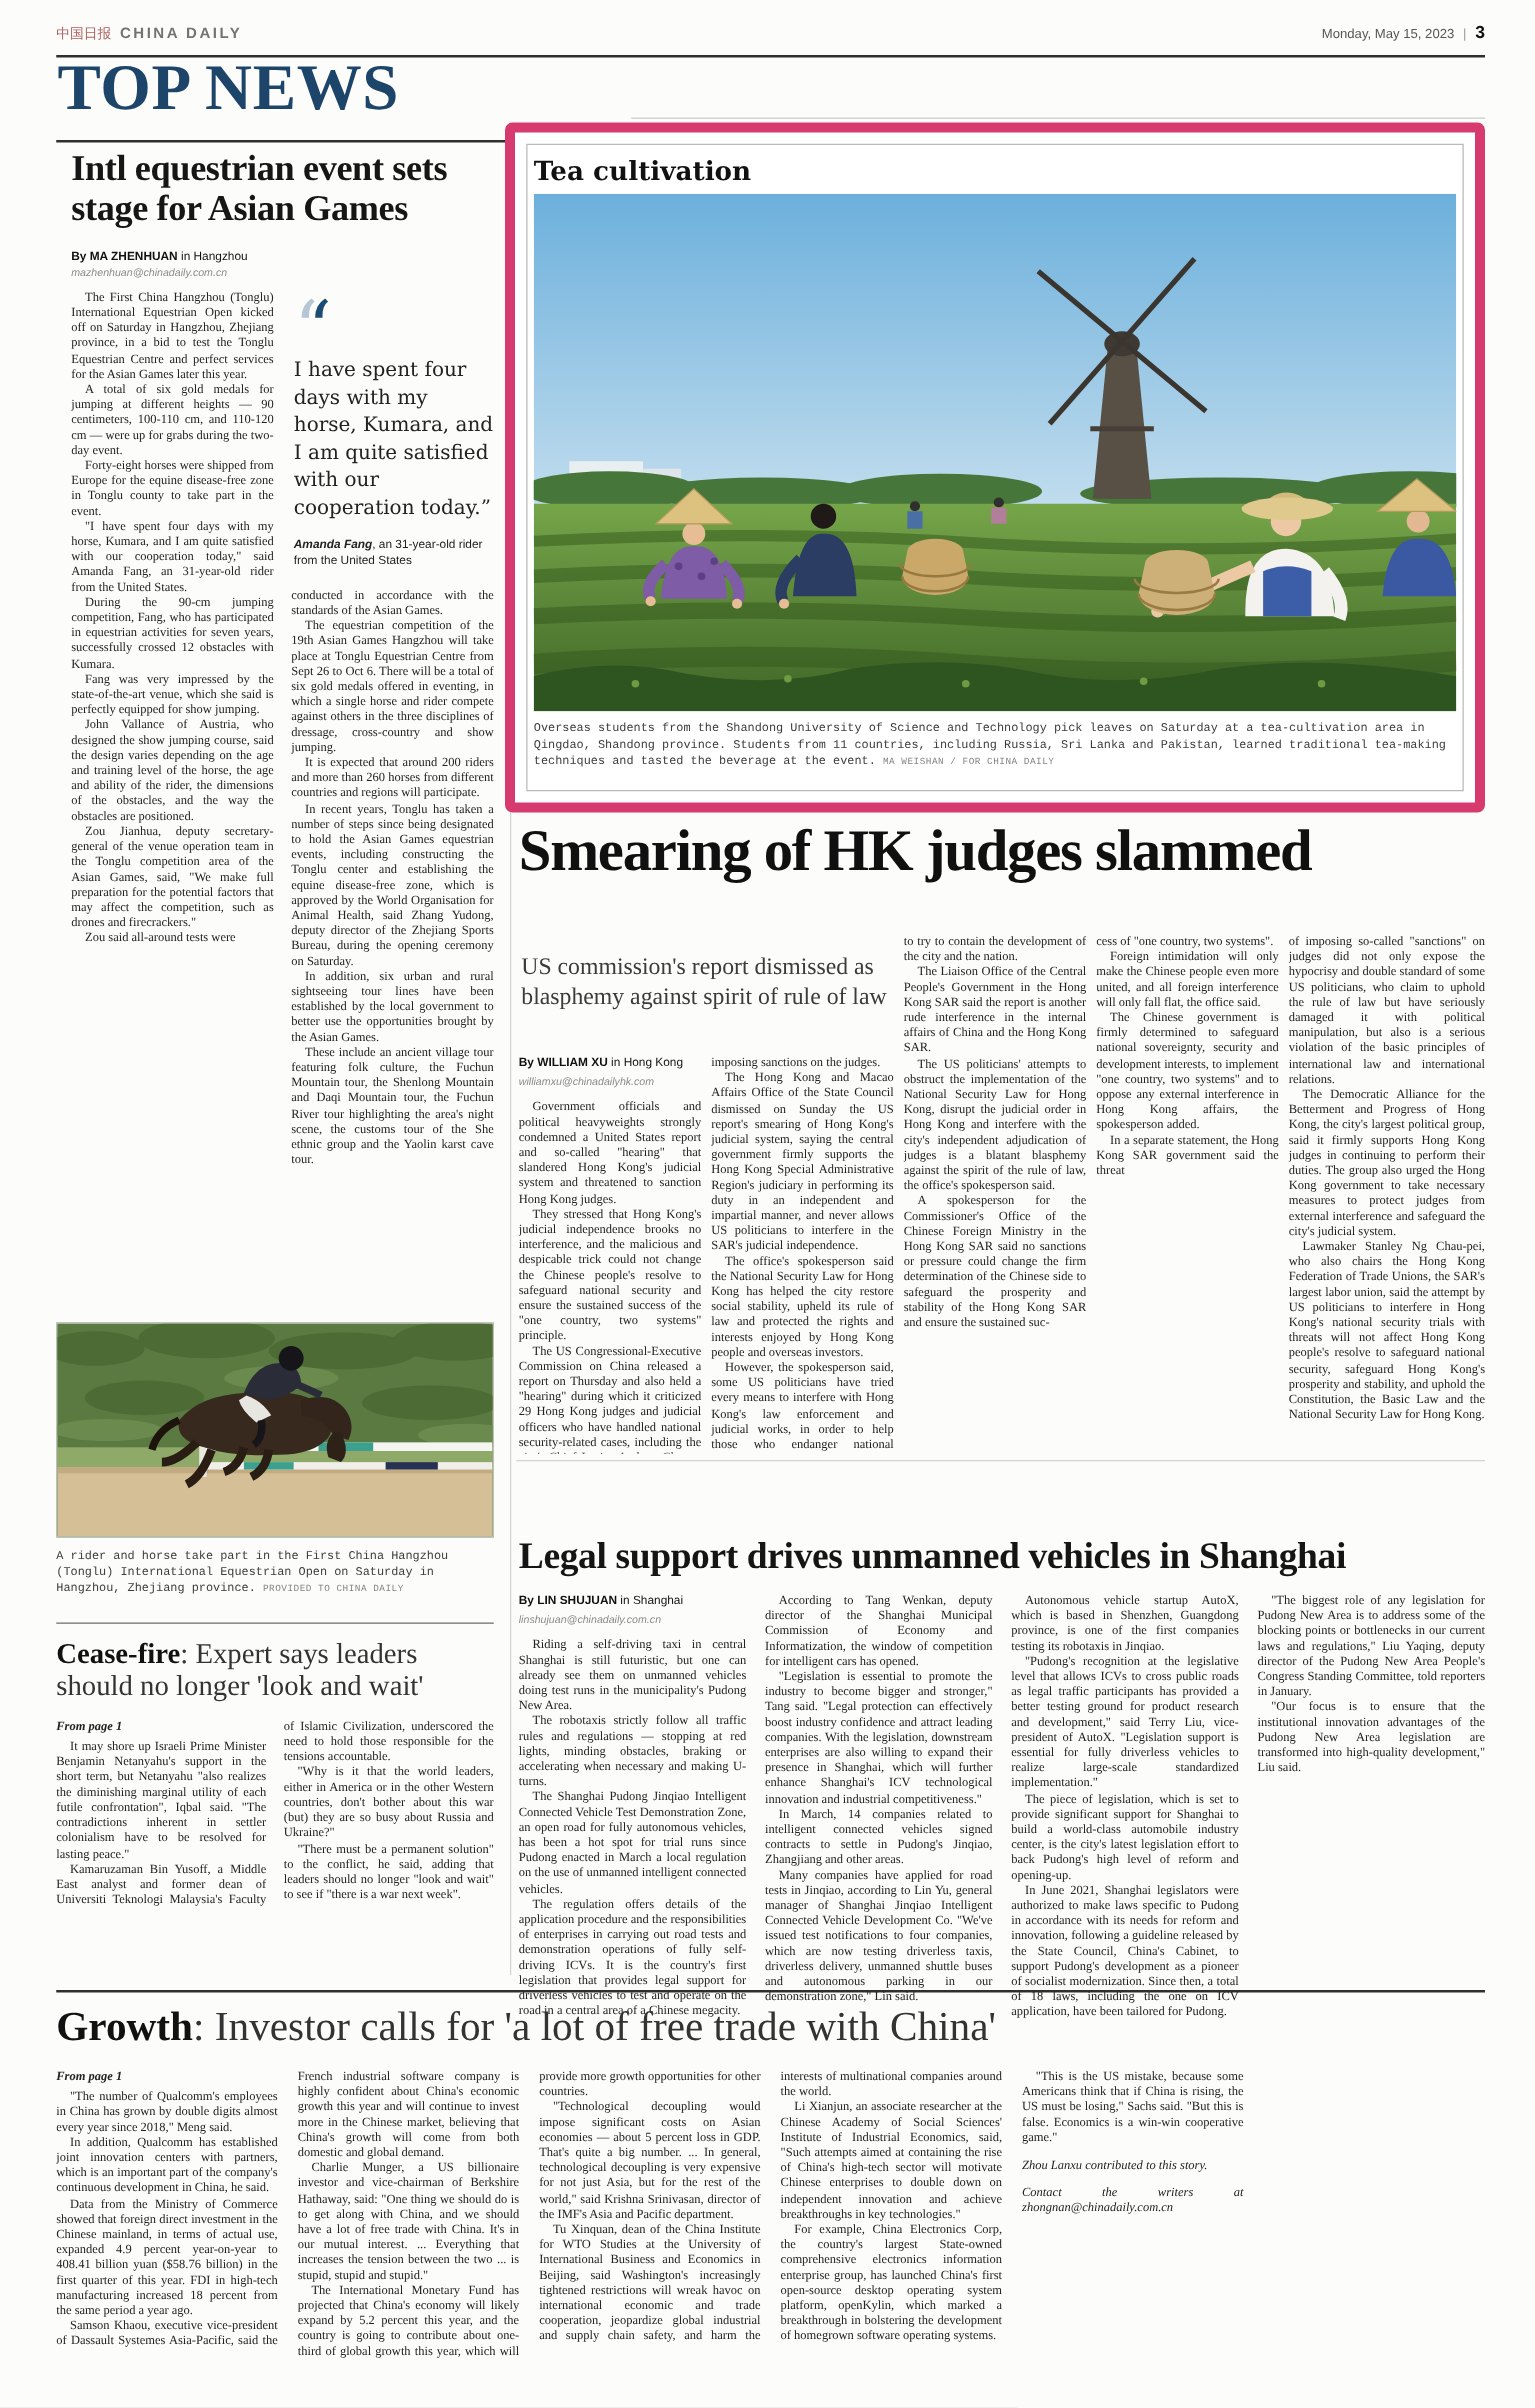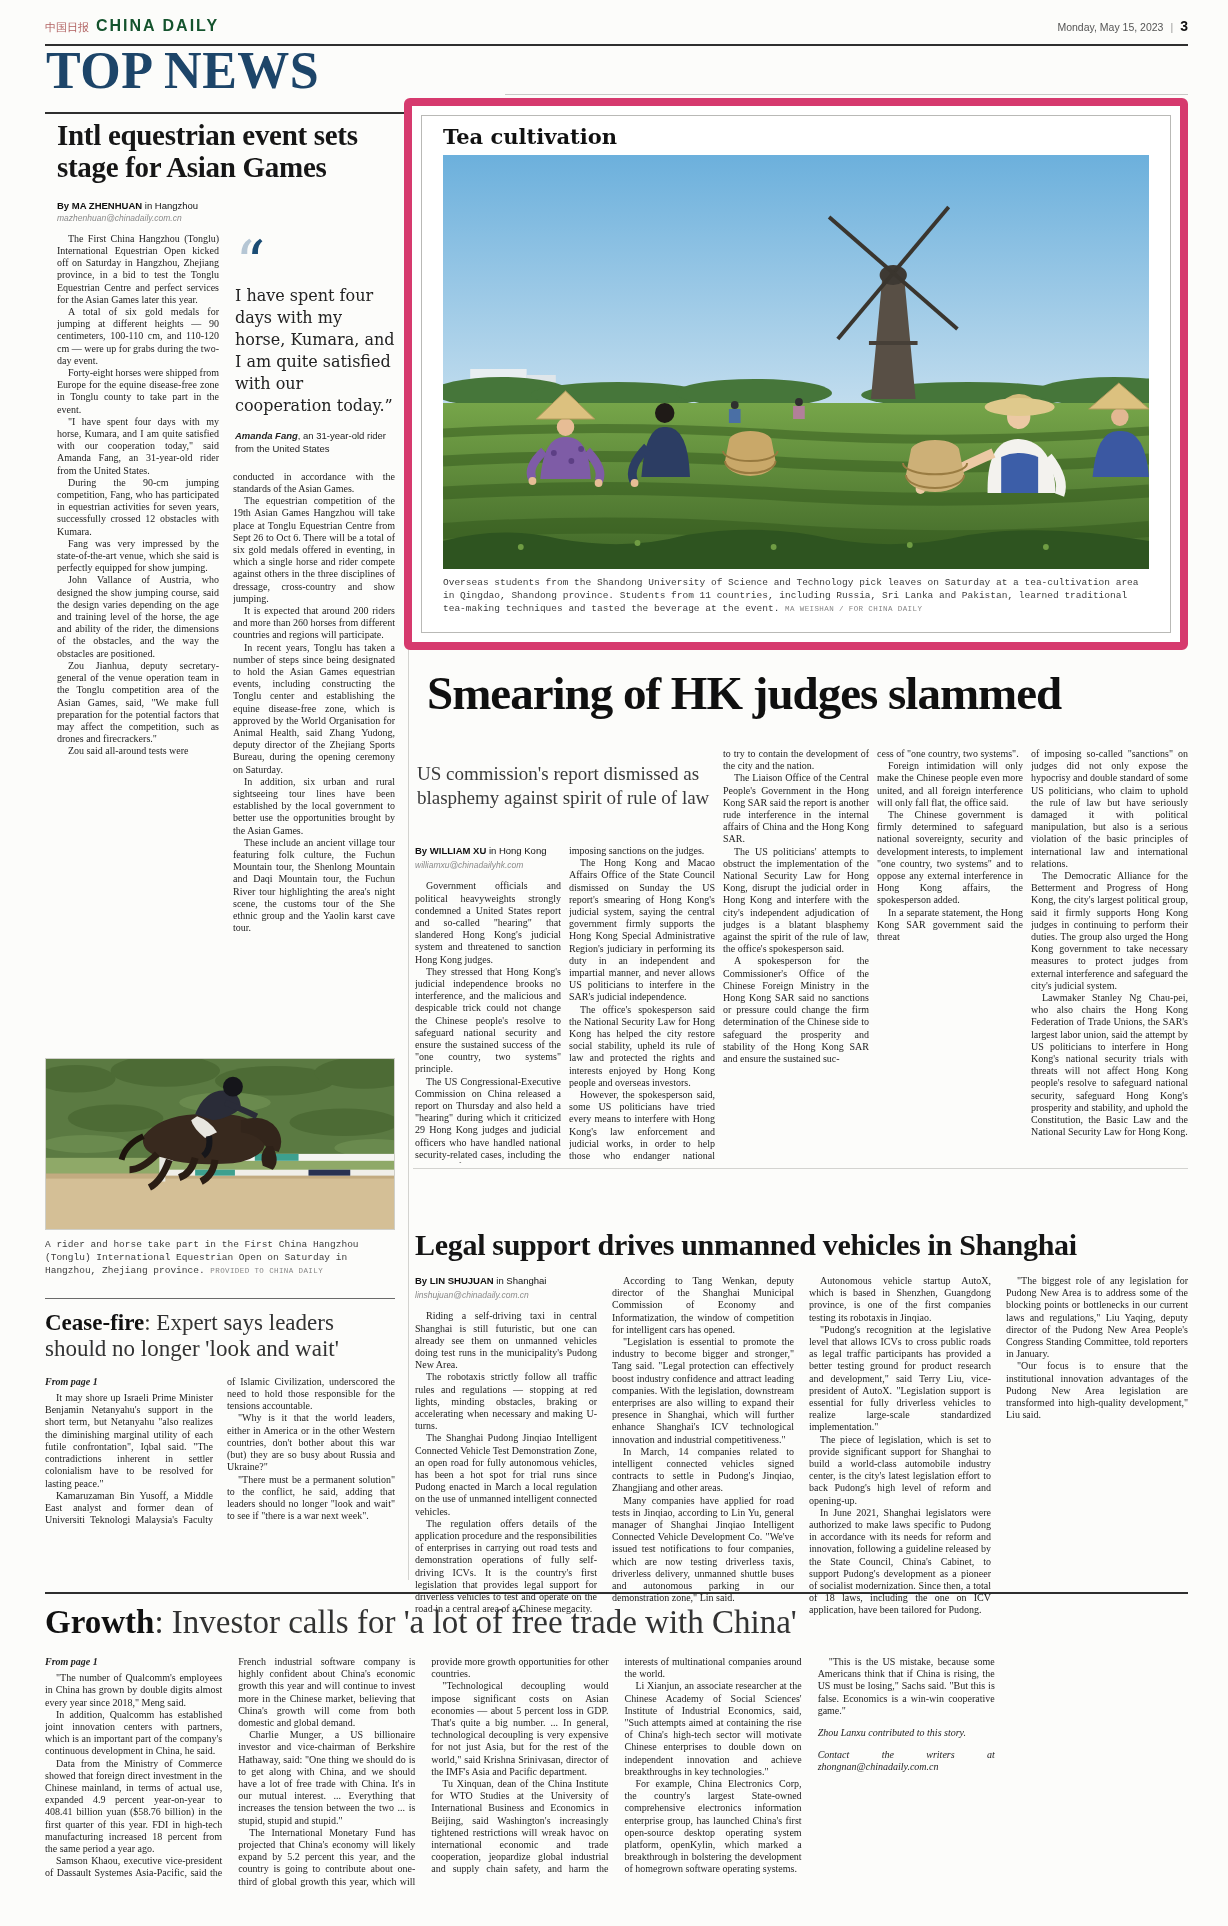--- a/index.html
+++ b/index.html
@@ -13,7 +13,7 @@
             justify-content:space-between;align-items:baseline;
             font-family:"Liberation Sans",sans-serif;}
   .logo-cn{font-size:11px;color:#b06060;margin-right:7px;}
-  .logo-en{font-size:16px;font-weight:bold;letter-spacing:2px;color:#14532d;}
+  .logo-en{font-size:12px;font-weight:bold;letter-spacing:2px;color:#737373;}
   .m-right{font-size:10.5px;color:#555;}
   .m-right .sep{margin:0 7px;color:#999;}
   .pagenum{font-size:14px;font-weight:bold;color:#111;}

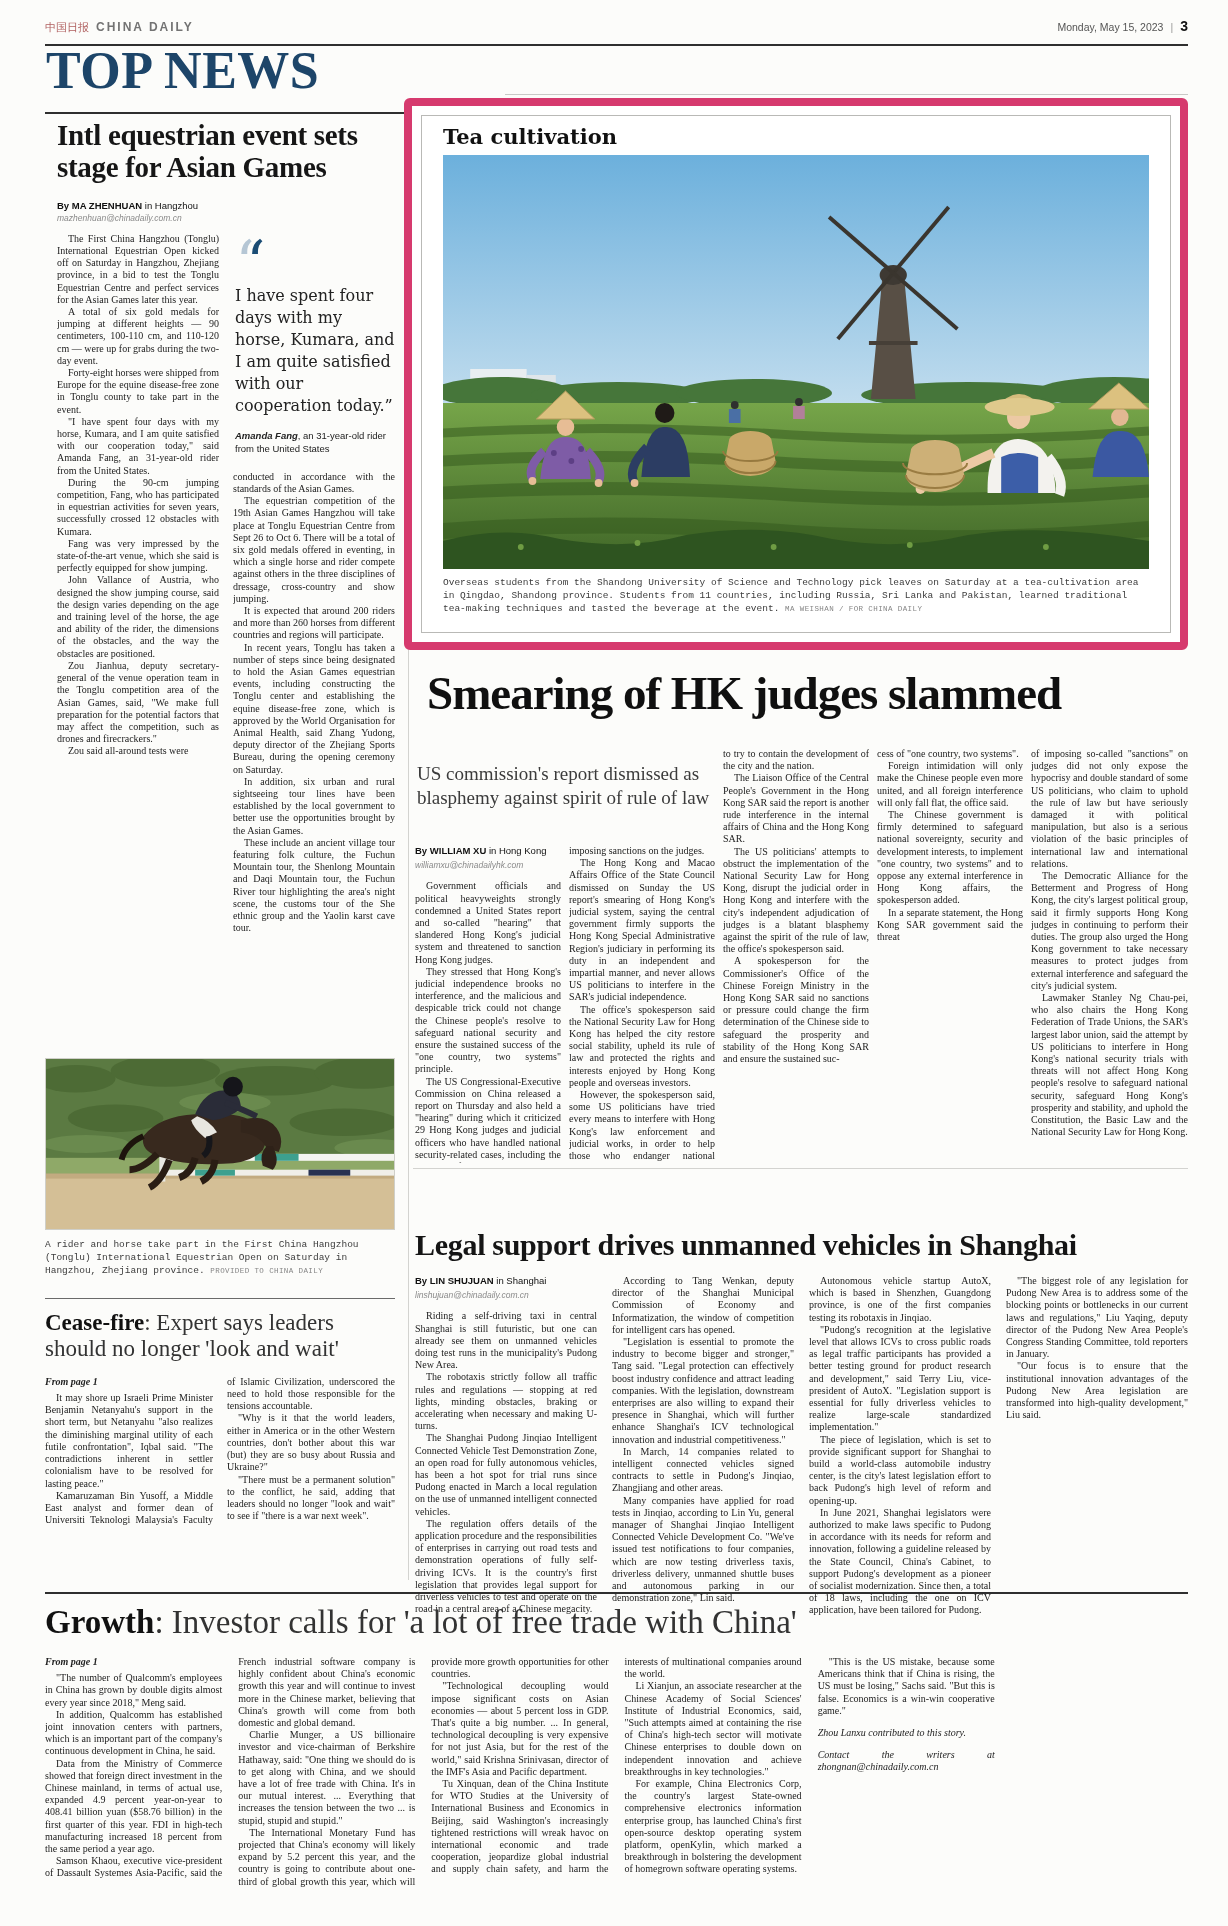--- a/index.html
+++ b/index.html
@@ -61,7 +61,7 @@
   
   .tea{position:absolute;left:404px;top:98px;width:784px;height:552px;box-sizing:border-box;
        border:8px solid #d63a6e;border-radius:6px;background:#fff;padding:9px;}
-  .tea-inner{border:1px solid #b9b9b6;height:100%;box-sizing:border-box;padding:8px 21px;}
+  .tea-inner{border:1px solid #b9b9b6;height:100%;box-sizing:border-box;padding:8px 5px;}
   .tea-label{font-family:"DejaVu Serif",serif;font-weight:bold;font-size:21px;color:#111;}
   .tea-photo{margin:6px 0 0 0;height:414px;}
   .tea-photo svg{display:block;width:100%;height:100%;}

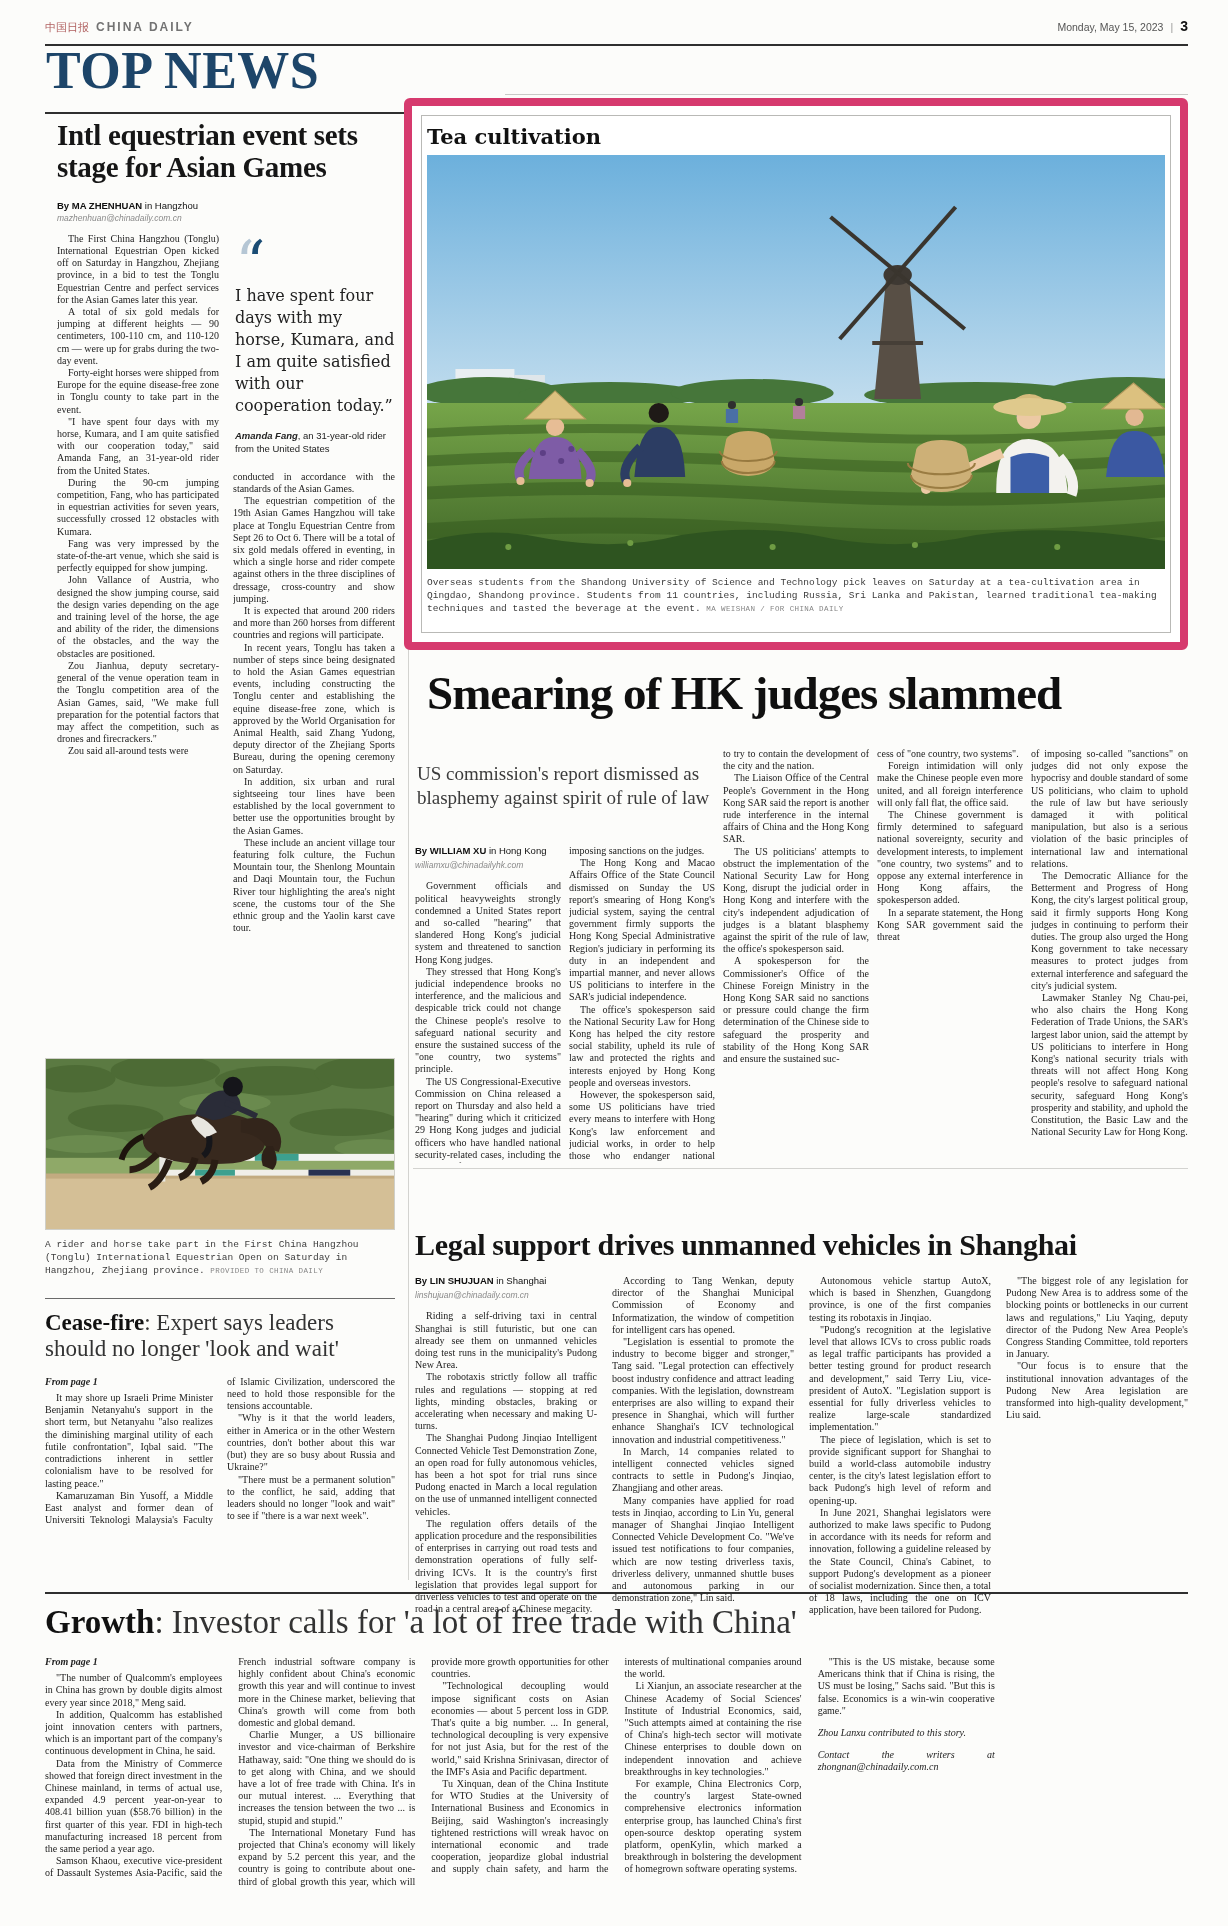--- a/index.html
+++ b/index.html
@@ -70,7 +70,7 @@
   
   .vline{left:408px;top:120px;width:1px;height:1460px;}
   .sm{position:absolute;left:415px;top:658px;width:773px;height:505px;}
-  .sm h2{position:absolute;left:0;top:0;margin:12px;font-size:47px;line-height:1.02;font-weight:bold;
+  .sm h2{position:absolute;left:0;top:0;margin:0;font-size:47px;line-height:1.02;font-weight:bold;
          color:#101010;letter-spacing:-1px;white-space:nowrap;}
   .sm-sub{position:absolute;left:2px;top:104px;width:345px;font-size:19px;line-height:1.28;color:#3b3b3b;}
   .smcol{position:absolute;width:146px;overflow:hidden;}

